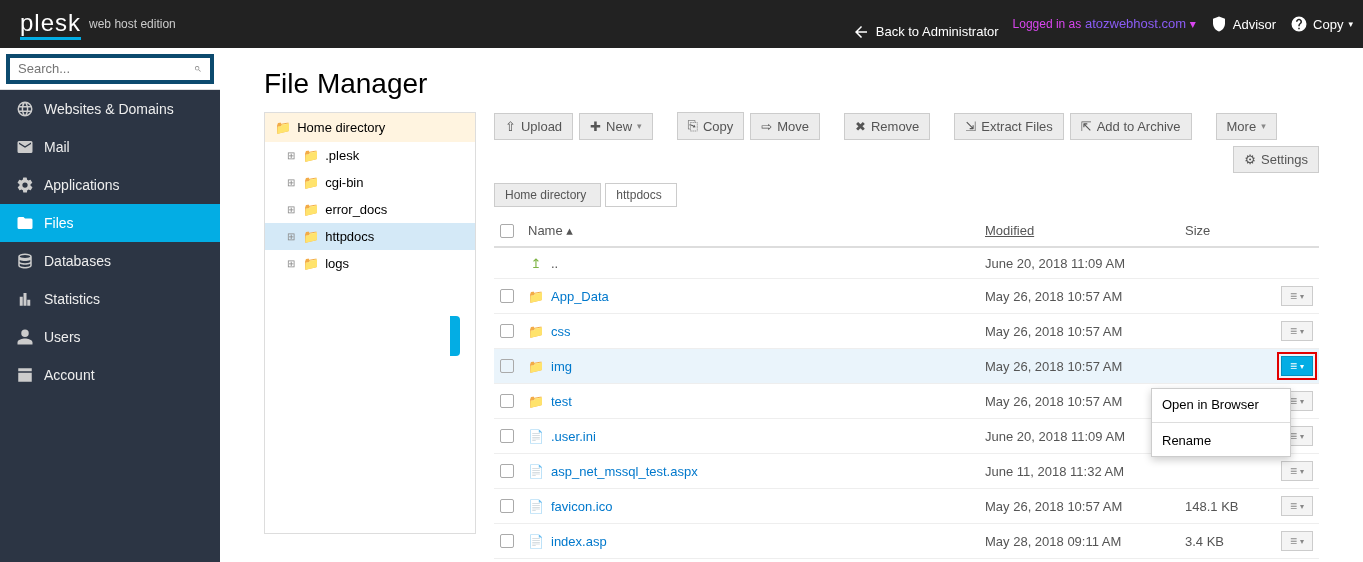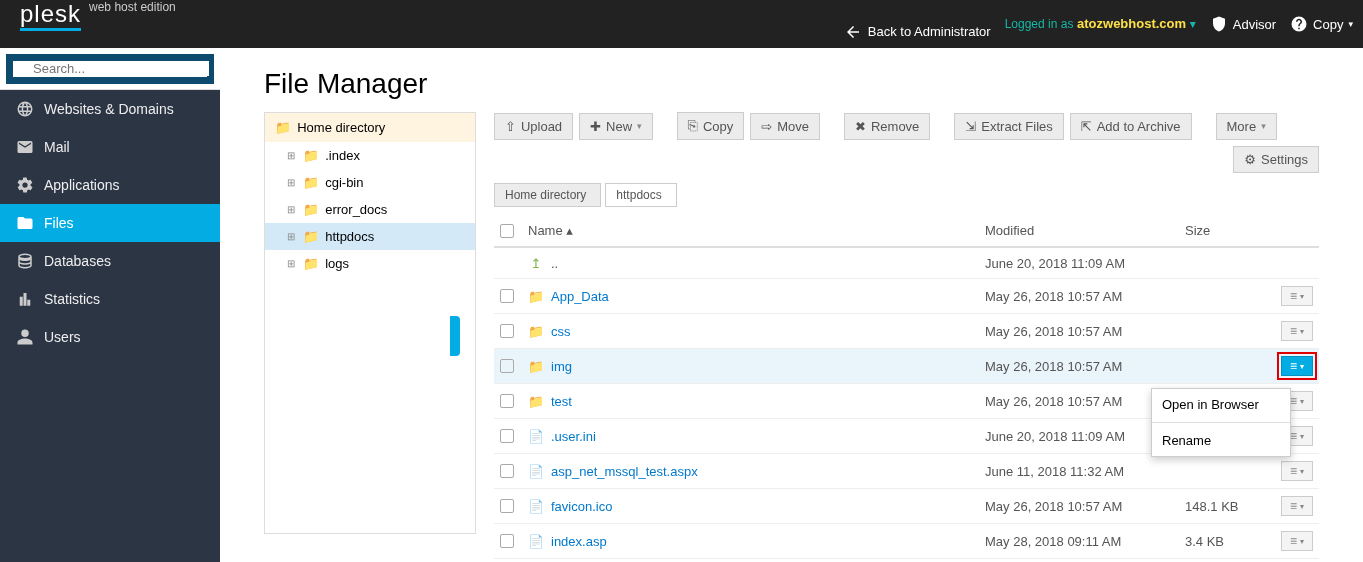--- a/index.html
+++ b/index.html
@@ -6,7 +6,7 @@
 body { width: 1363px; height: 562px; overflow: hidden; background: #fff; }
 
 
-.header { height: 48px; background: #222; color: #fff; display: flex; padding: 0 10px 0 20px; }
+.header { height: 48px; background: #222; color: #fff; display: flex; align-items: center; padding: 0 10px 0 20px; }
 .logo { font-size: 24px; font-weight: normal; letter-spacing: 1px; }
 .logo-underline { display:inline-block; border-bottom: 3px solid #03ade4; }
 .edition { font-size: 12px; color: #ccc; margin-left: 8px; }

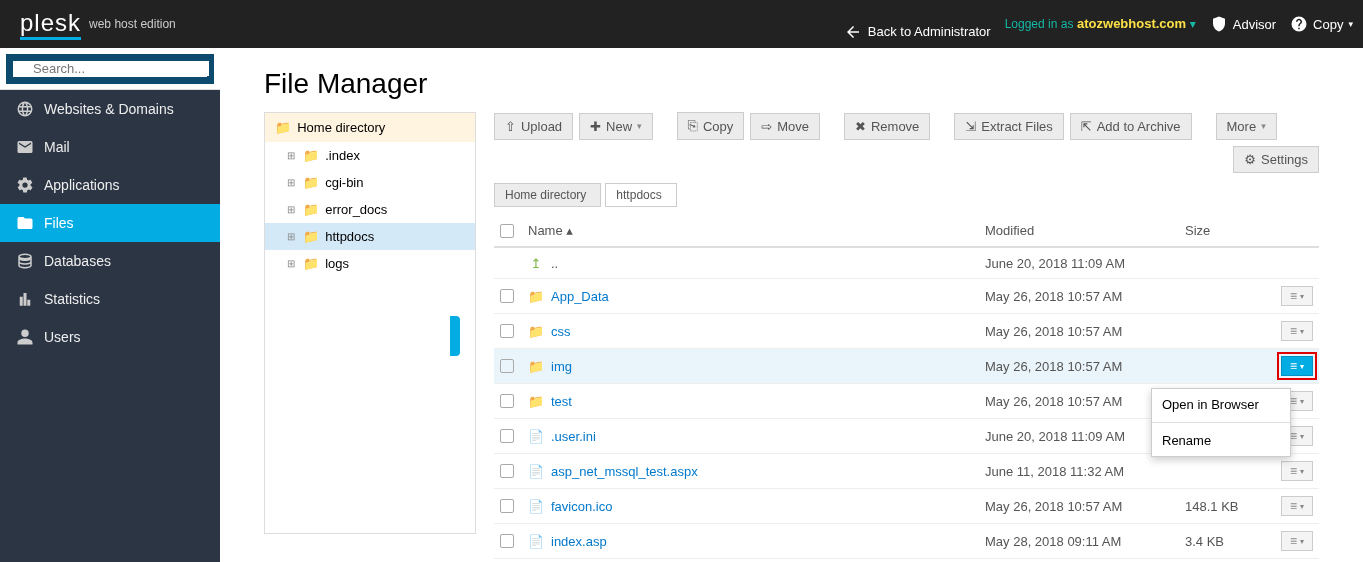--- a/index.html
+++ b/index.html
@@ -13,7 +13,7 @@
 .header-right { margin-left: auto; display: flex; align-items: center; gap: 14px; font-size: 13px; }
 .back-admin { display: flex; align-items: center; gap: 6px; cursor: pointer; margin-top: 15px; }
 .login-block { text-align: right; line-height: 1.5; }
-.login-line { color: #14b8a6; font-size: 12px; }
+.login-line { color: #d946ef; font-size: 12px; }
 .login-val { color: #fde047; font-weight: bold; }
 .hdr-item { display: flex; align-items: center; gap: 5px; cursor: pointer; }
 

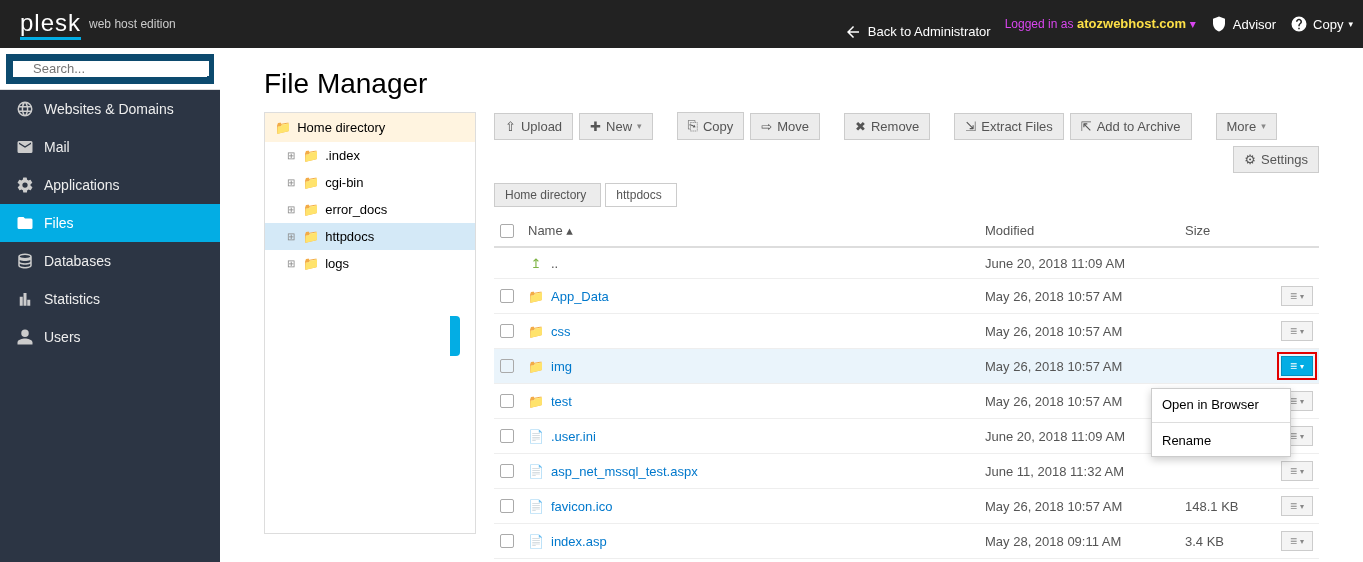--- a/index.html
+++ b/index.html
@@ -14,7 +14,7 @@
 .back-admin { display: flex; align-items: center; gap: 6px; cursor: pointer; margin-top: 15px; }
 .login-block { text-align: right; line-height: 1.5; }
 .login-line { color: #d946ef; font-size: 12px; }
-.login-val { color: #fde047; font-weight: bold; }
+.login-val { color: #8b5cf6; font-weight: normal; }
 .hdr-item { display: flex; align-items: center; gap: 5px; cursor: pointer; }
 
 

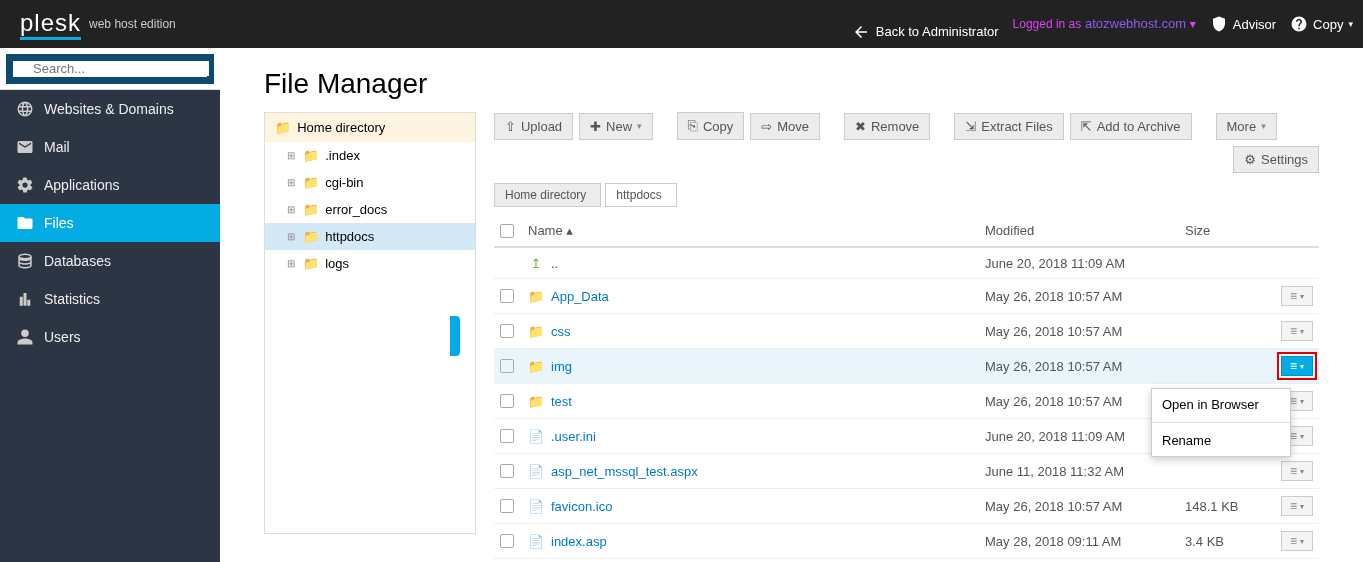--- a/index.html
+++ b/index.html
@@ -20,7 +20,7 @@
 
 .sidebar { position: absolute; top: 48px; left: 0; width: 220px; height: calc(100% - 48px); background: #2c3544; color: #fff; }
 .search-wrap { background: #fff; margin:0; height: 42px; display: flex; align-items: center; border-bottom: 1px solid #ddd; padding: 6px; }
-.search-box { width: 100%; height: 30px; border: 7px solid #0c4a6e; display:flex; align-items:center; padding: 0 20px; }
+.search-box { width: 100%; height: 30px; border: 4px solid #0c4a6e; display:flex; align-items:center; padding: 0 8px; }
 .search-in { flex:1; border:none; outline:none; font-size:13px; }
 .nav-item { display: flex; align-items: center; gap: 10px; padding: 10px 16px; font-size: 14px; cursor: pointer; color: #eee; }
 .nav-item.active { background: #03ade4; color: #fff; }

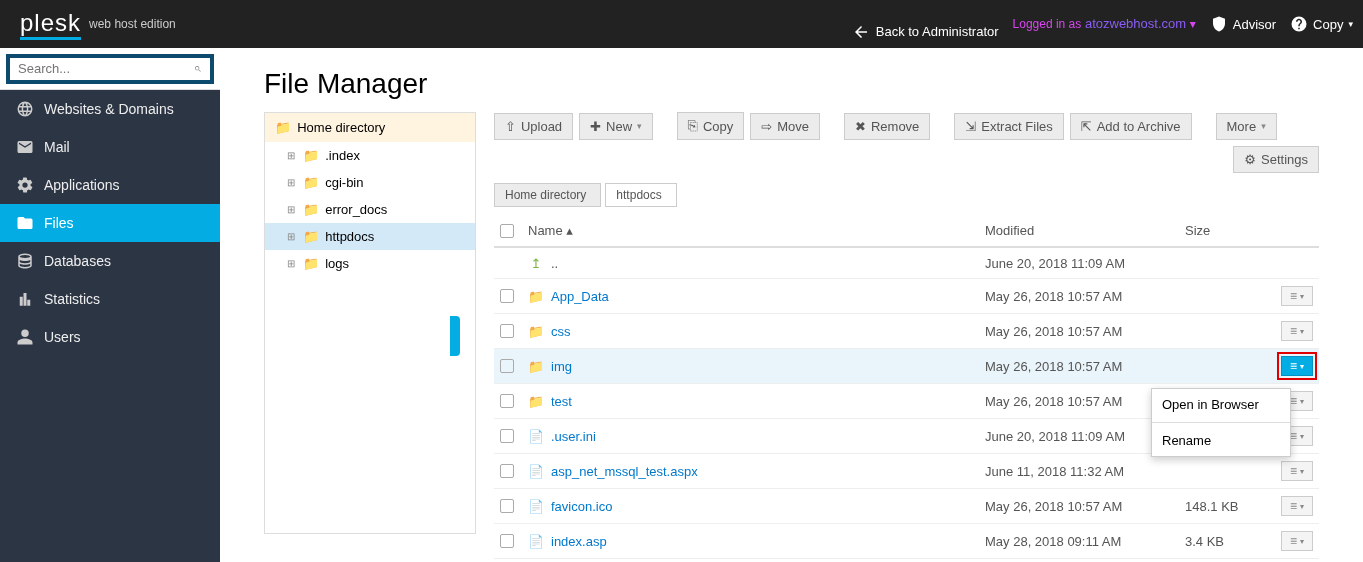--- a/index.html
+++ b/index.html
@@ -182,7 +182,7 @@
       <div class="tree-item">
           <span class="plus">⊞</span>
           <span class="folder-icon">📁</span>
-          <span>.index</span>
+          <span>.plesk</span>
         </div>
       <div class="tree-item">
           <span class="plus">⊞</span>

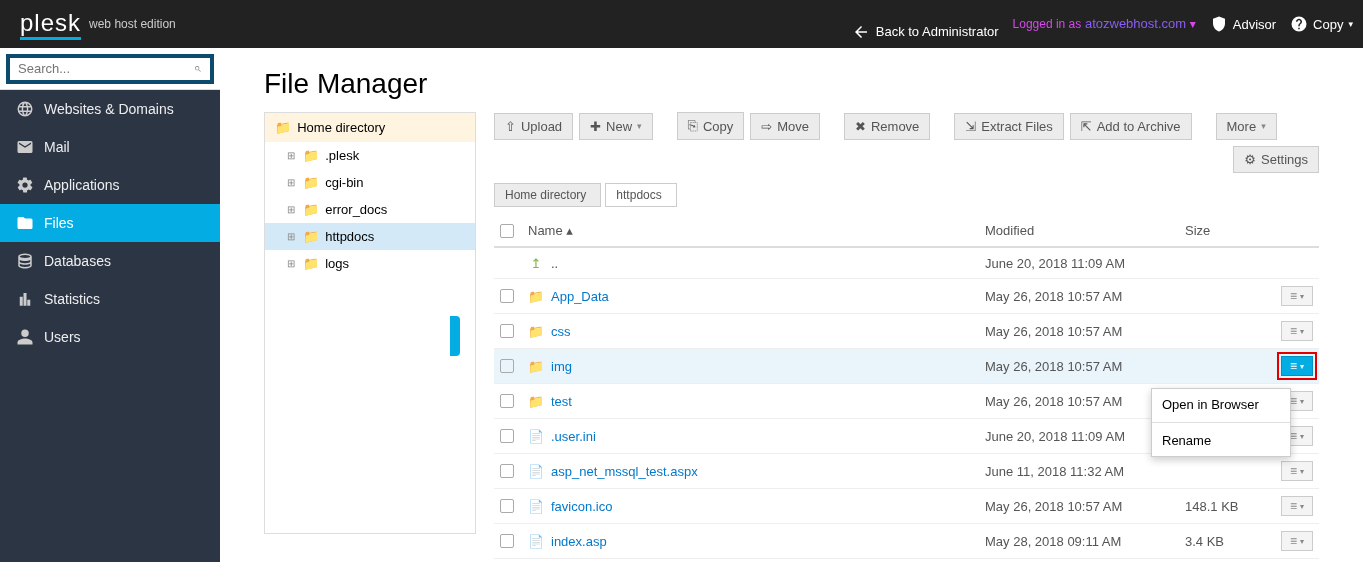--- a/index.html
+++ b/index.html
@@ -75,7 +75,7 @@
 
 .col-check { width:28px; }
 .col-name { }
-.col-mod { width: 200px; }
+.col-mod { width: 200px; text-decoration: underline; }
 .col-size { width: 80px; }
 .col-act { width: 60px; text-align:right; }
 

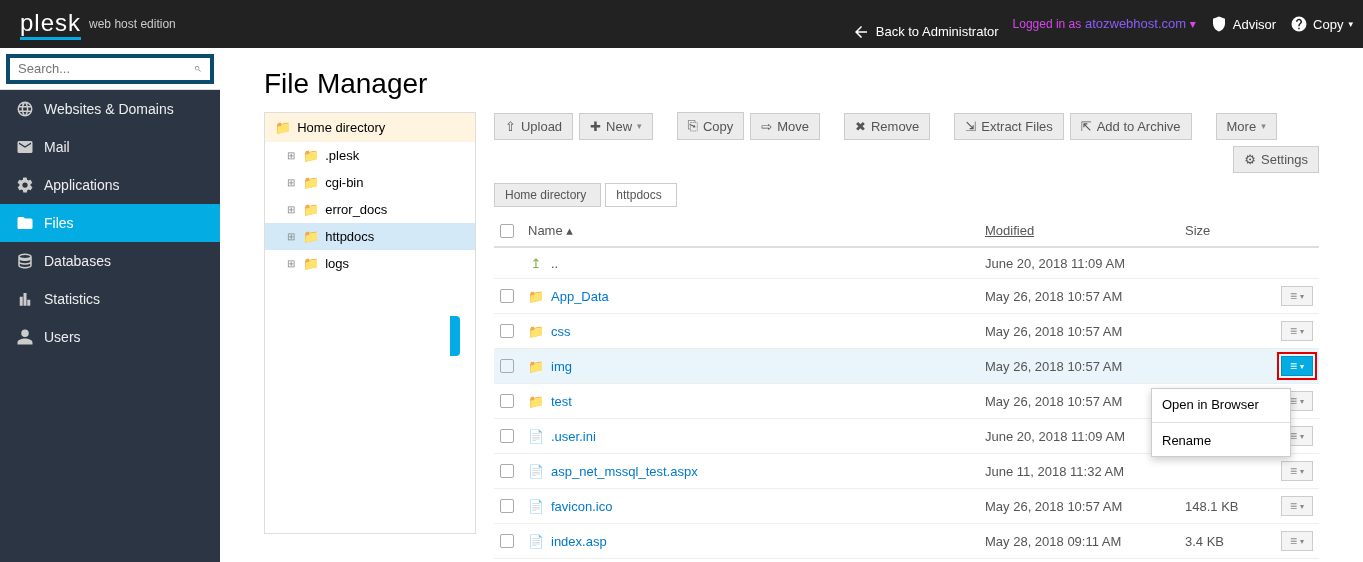--- a/index.html
+++ b/index.html
@@ -167,6 +167,12 @@
         <path d="M12 12a5 5 0 100-10 5 5 0 000 10zm0 2c-3.3 0-10 1.7-10 5v3h20v-3c0-3.3-6.7-5-10-5z"></path>
       </svg>
       <span>Users</span>
+    </div>
+  <div class="nav-item">
+      <svg class="side-svg" viewBox="0 0 24 24">
+        <path d="M3 3h18v4H3zM3 9h18v12H3zM7 13h4v4H7z"></path>
+      </svg>
+      <span>Account</span>
     </div>
 </div>
 

